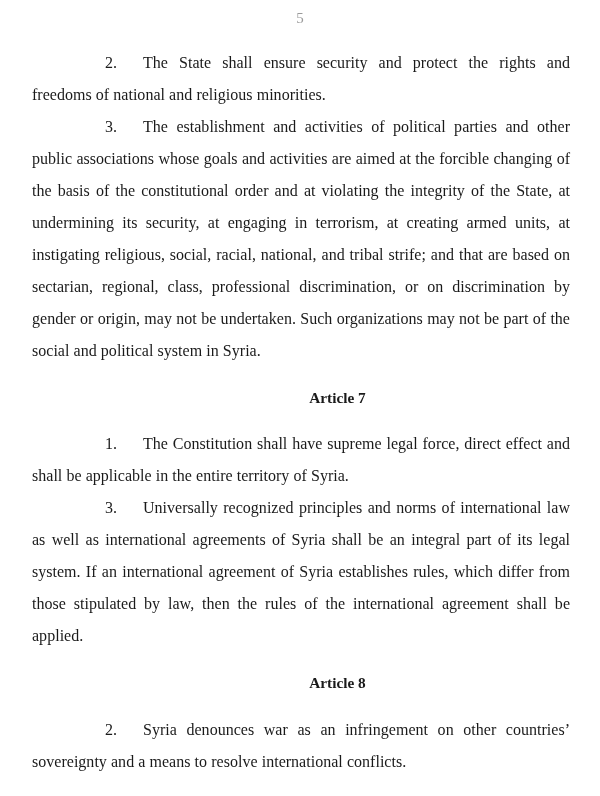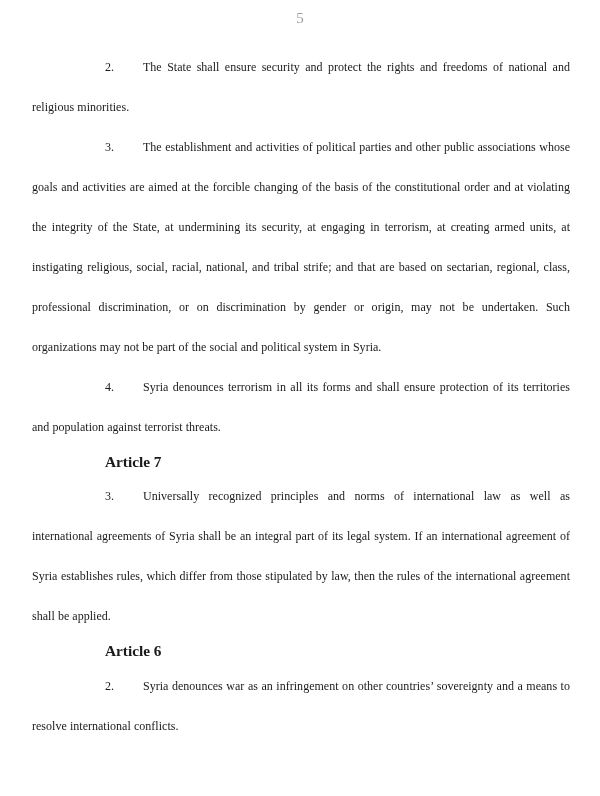--- a/index.html
+++ b/index.html
@@ -40,8 +40,8 @@
   p.para {
     margin: 0;
     padding: 0;
-    font-size: 12px;
-    line-height: 40px;
+    font-size: 16px;
+    line-height: 32px;
     text-align: justify;
     text-justify: inter-word;
     letter-spacing: 0.02px;

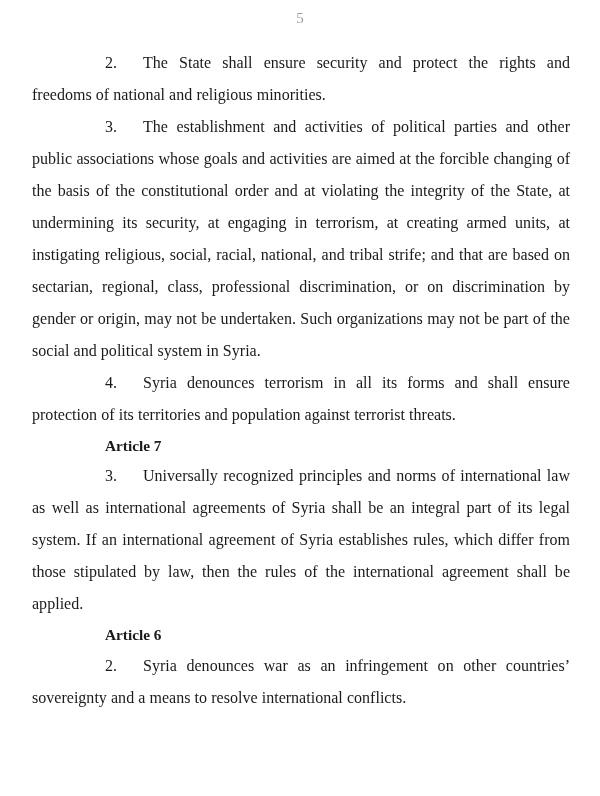--- a/index.html
+++ b/index.html
@@ -76,7 +76,6 @@
   <div class="body-text" id="body-text">
       <p class="para numbered"><span class="num">2.</span><span>The State shall ensure security and protect the rights and freedoms of national and religious minorities.</span></p>
       <p class="para numbered"><span class="num">3.</span><span>The establishment and activities of political parties and other public associations whose goals and activities are aimed at the forcible changing of the basis of the constitutional order and at violating the integrity of the State, at undermining its security, at engaging in terrorism, at creating armed units, at instigating religious, social, racial, national, and tribal strife; and that are based on sectarian, regional, class, professional discrimination, or on discrimination by gender or origin, may not be undertaken. Such organizations may not be part of the social and political system in Syria.</span></p>
-      <p class="para numbered"><span class="num">4.</span><span>Syria denounces terrorism in all its forms and shall ensure protection of its territories and population against terrorist threats.</span></p>
       <h2 class="article">Article 7</h2>
       <p class="para numbered"><span class="num">3.</span><span>Universally recognized principles and norms of international law as well as international agreements of Syria shall be an integral part of its legal system. If an international agreement of Syria establishes rules, which differ from those stipulated by law, then the rules of the international agreement shall be applied.</span></p>
       <h2 class="article">Article 6</h2>

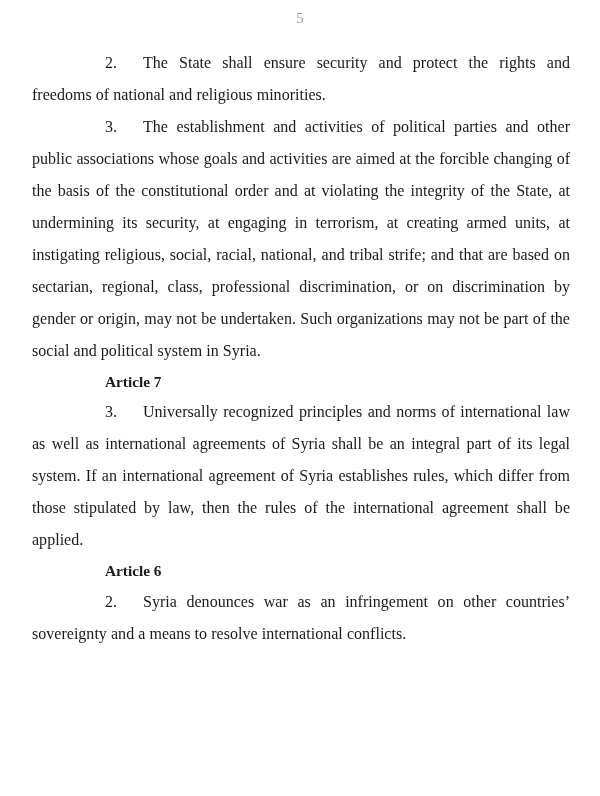--- a/index.html
+++ b/index.html
@@ -57,12 +57,12 @@
     margin-left: 73px;
   }
   h2.article {
-    margin: 0;
+    margin: 16px;
     padding: 0;
     font-size: 15.3px;
     line-height: 29.4px;
     font-weight: bold;
-    text-align: left;
+    text-align: center;
     padding-left: 73px;
   }
 </style>

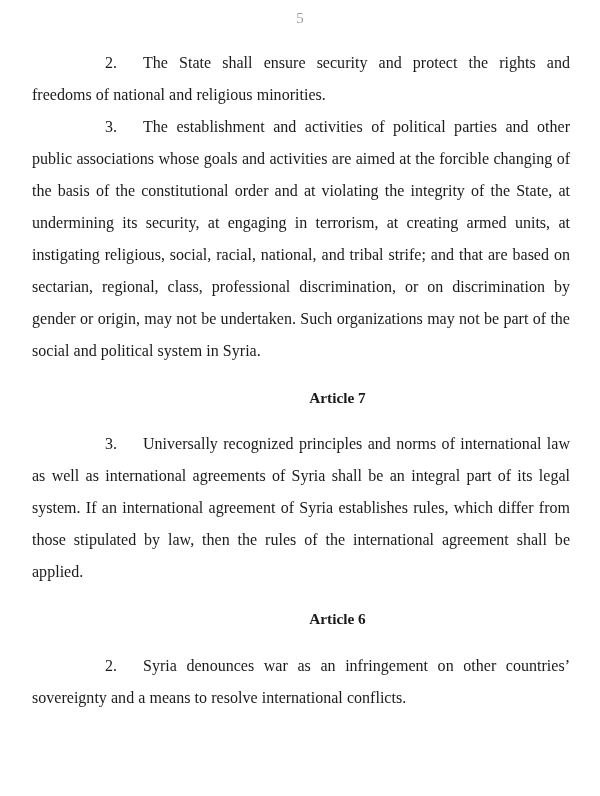--- a/index.html
+++ b/index.html
@@ -77,6 +77,7 @@
       <p class="para numbered"><span class="num">2.</span><span>The State shall ensure security and protect the rights and freedoms of national and religious minorities.</span></p>
       <p class="para numbered"><span class="num">3.</span><span>The establishment and activities of political parties and other public associations whose goals and activities are aimed at the forcible changing of the basis of the constitutional order and at violating the integrity of the State, at undermining its security, at engaging in terrorism, at creating armed units, at instigating religious, social, racial, national, and tribal strife; and that are based on sectarian, regional, class, professional discrimination, or on discrimination by gender or origin, may not be undertaken. Such organizations may not be part of the social and political system in Syria.</span></p>
       <h2 class="article">Article 7</h2>
+      <p class="para numbered"><span class="num">1.</span><span>The Constitution shall have supreme legal force, direct effect and shall be applicable in the entire territory of Syria.</span></p>
       <p class="para numbered"><span class="num">3.</span><span>Universally recognized principles and norms of international law as well as international agreements of Syria shall be an integral part of its legal system. If an international agreement of Syria establishes rules, which differ from those stipulated by law, then the rules of the international agreement shall be applied.</span></p>
       <h2 class="article">Article 6</h2>
       <p class="para numbered"><span class="num">2.</span><span>Syria denounces war as an infringement on other countries’ sovereignty and a means to resolve international conflicts.</span></p>

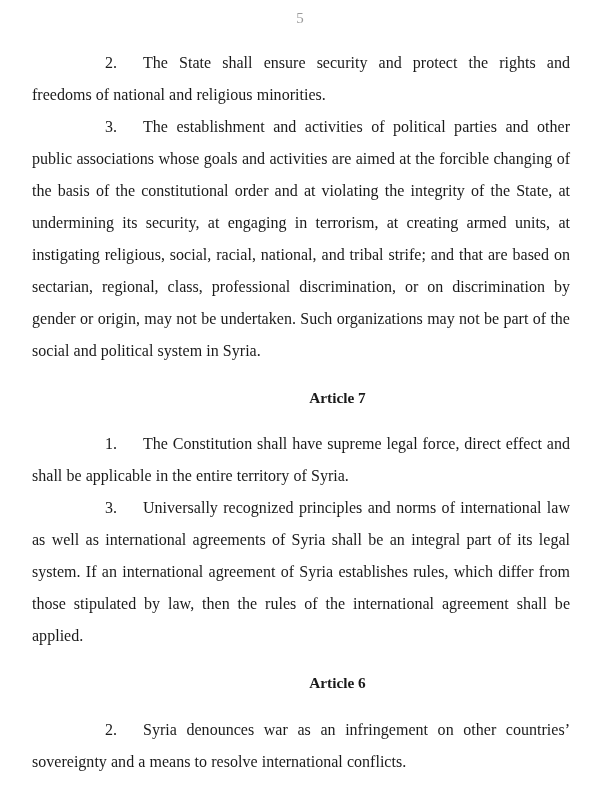--- a/index.html
+++ b/index.html
@@ -79,7 +79,7 @@
       <h2 class="article">Article 7</h2>
       <p class="para numbered"><span class="num">1.</span><span>The Constitution shall have supreme legal force, direct effect and shall be applicable in the entire territory of Syria.</span></p>
       <p class="para numbered"><span class="num">3.</span><span>Universally recognized principles and norms of international law as well as international agreements of Syria shall be an integral part of its legal system. If an international agreement of Syria establishes rules, which differ from those stipulated by law, then the rules of the international agreement shall be applied.</span></p>
-      <h2 class="article">Article 6</h2>
+      <h2 class="article">Article 8</h2>
       <p class="para numbered"><span class="num">2.</span><span>Syria denounces war as an infringement on other countries’ sovereignty and a means to resolve international conflicts.</span></p>
     </div>
 

